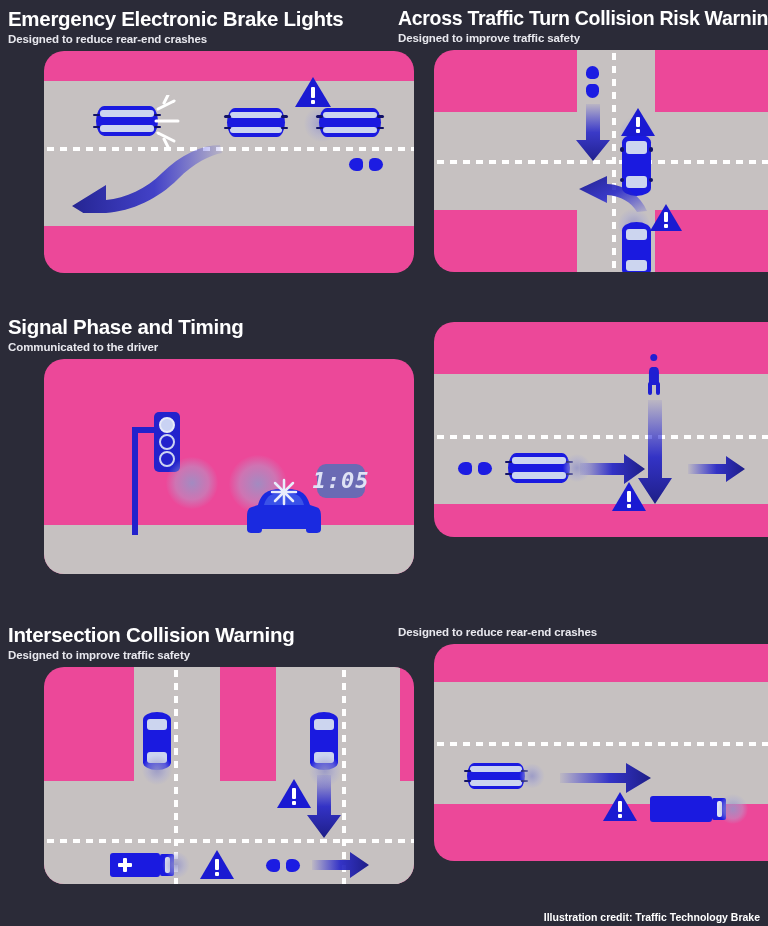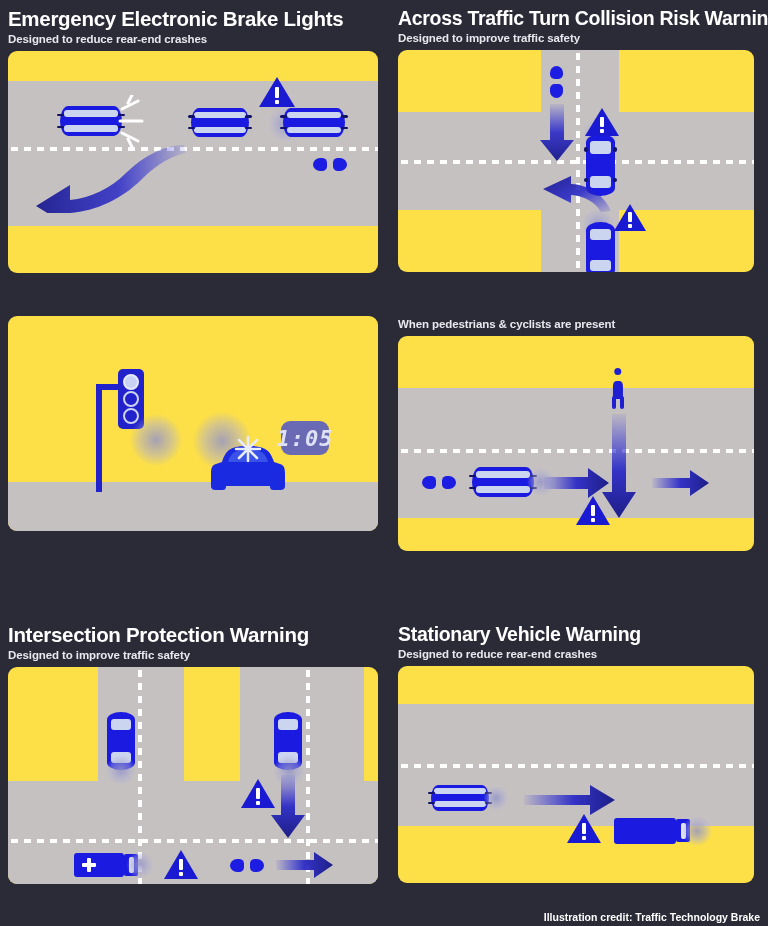--- a/index.html
+++ b/index.html
@@ -334,6 +334,10 @@
   </div>
 
   <div class="cell left">
+    <div class="head">
+      <div class="title">Signal Phase and Timing</div>
+      <div class="subtitle">Communicated to the driver</div>
+    </div>
     <div class="panel p-b">
       <div class="band-h" style="top:166px;height:55px;"></div>
 

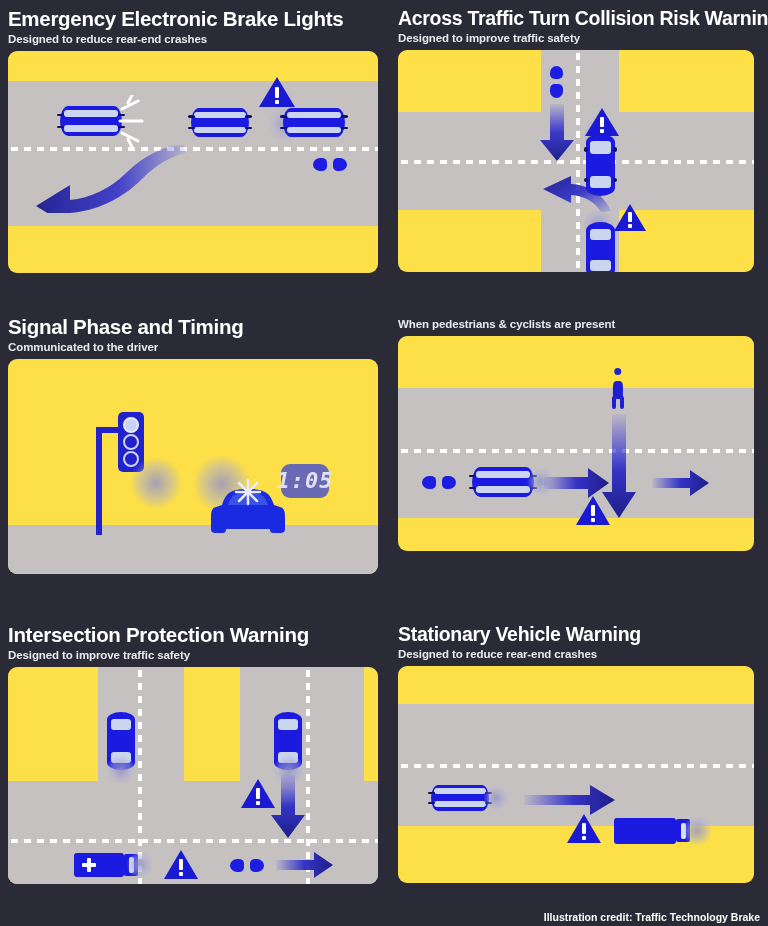--- a/index.html
+++ b/index.html
@@ -374,7 +374,6 @@
 
   <div class="cell right">
     <div class="head">
-      <div class="subtitle">When pedestrians &amp; cyclists are present</div>
     </div>
     <div class="panel p-b">
       <div class="band-h" style="top:52px;height:130px;"></div>

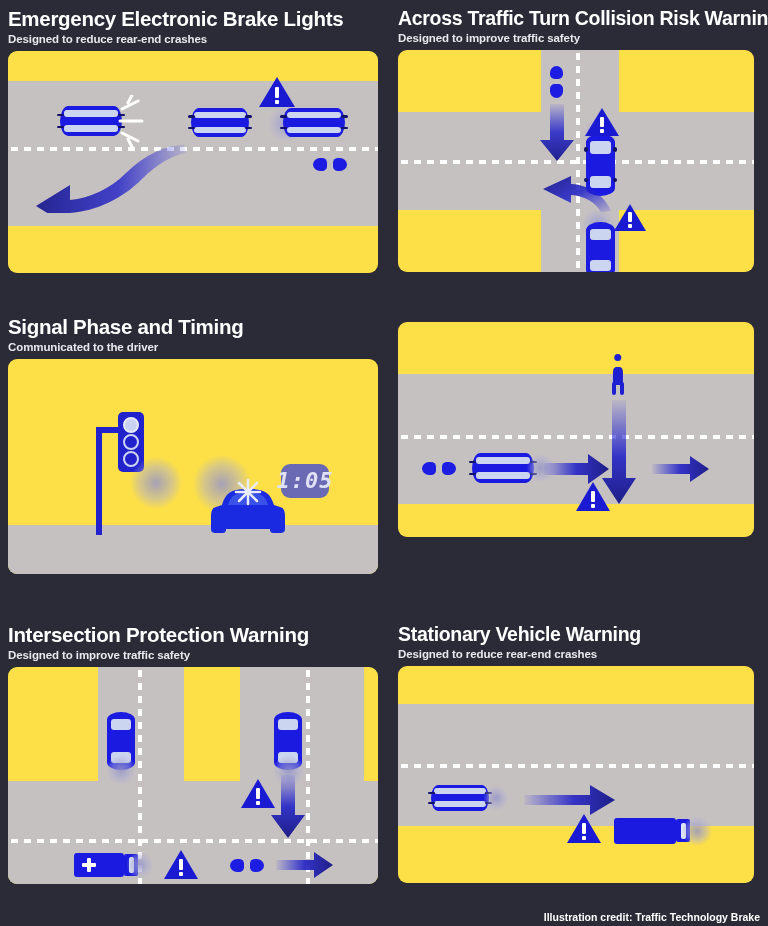--- a/index.html
+++ b/index.html
@@ -41,10 +41,11 @@
 
   .panel {
     position:relative;
-    background:#fde047;
-    border-radius:9px;
+    background:#ec4899;
+    border-radius:20px;
     overflow:hidden;
     width:100%;
+    margin-left:36px;
   }
   .p-a { height:222px; }
   .p-b { height:215px; }

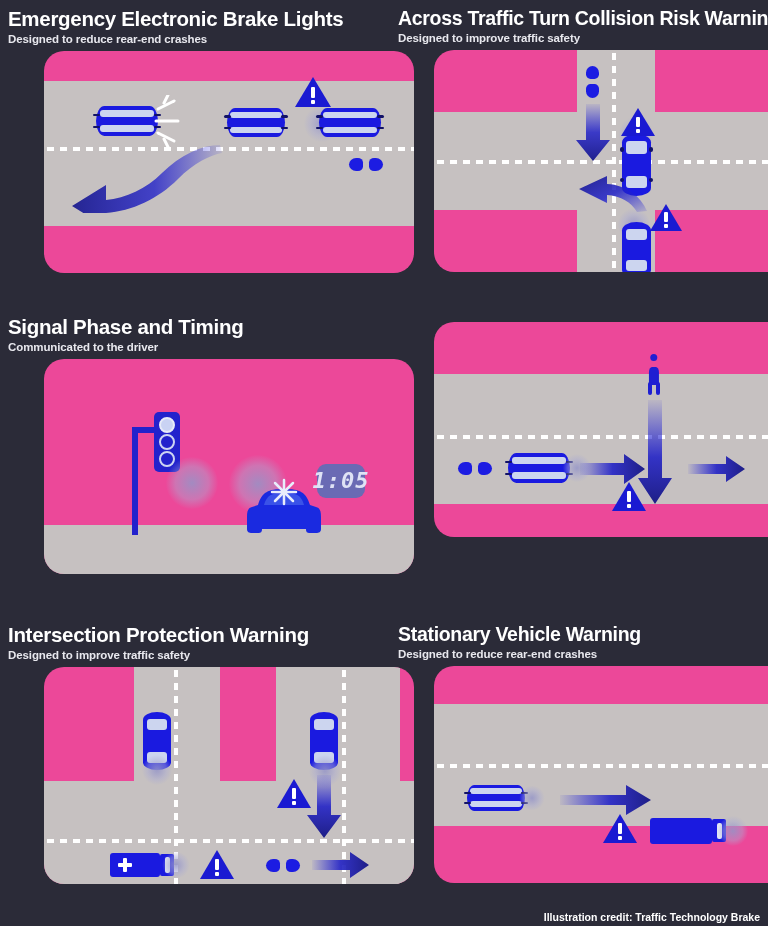--- a/index.html
+++ b/index.html
@@ -454,7 +454,7 @@
 
   <div class="cell left">
     <div class="head">
-      <div class="title">Intersection Protection Warning</div>
+      <div class="title">Intersection Collision Warning</div>
       <div class="subtitle">Designed to improve traffic safety</div>
     </div>
     <div class="panel p-c">

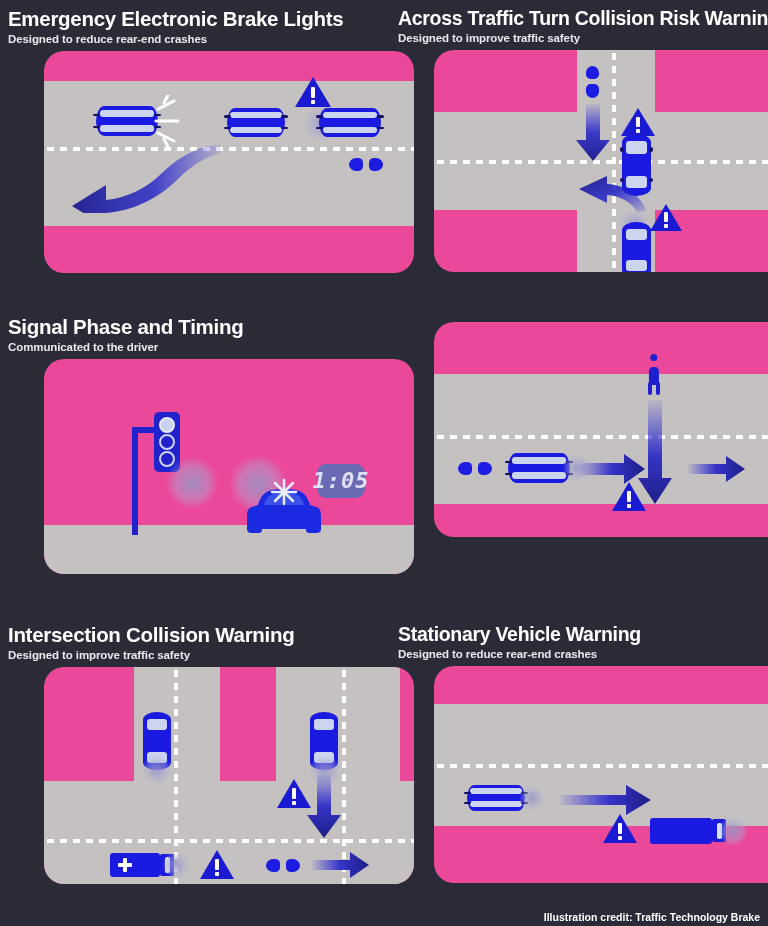--- a/index.html
+++ b/index.html
@@ -537,7 +537,6 @@
 
   <div class="cell right">
     <div class="head">
-      <div class="title">Stationary Vehicle Warning</div>
       <div class="subtitle">Designed to reduce  rear-end crashes</div>
     </div>
     <div class="panel p-c">

